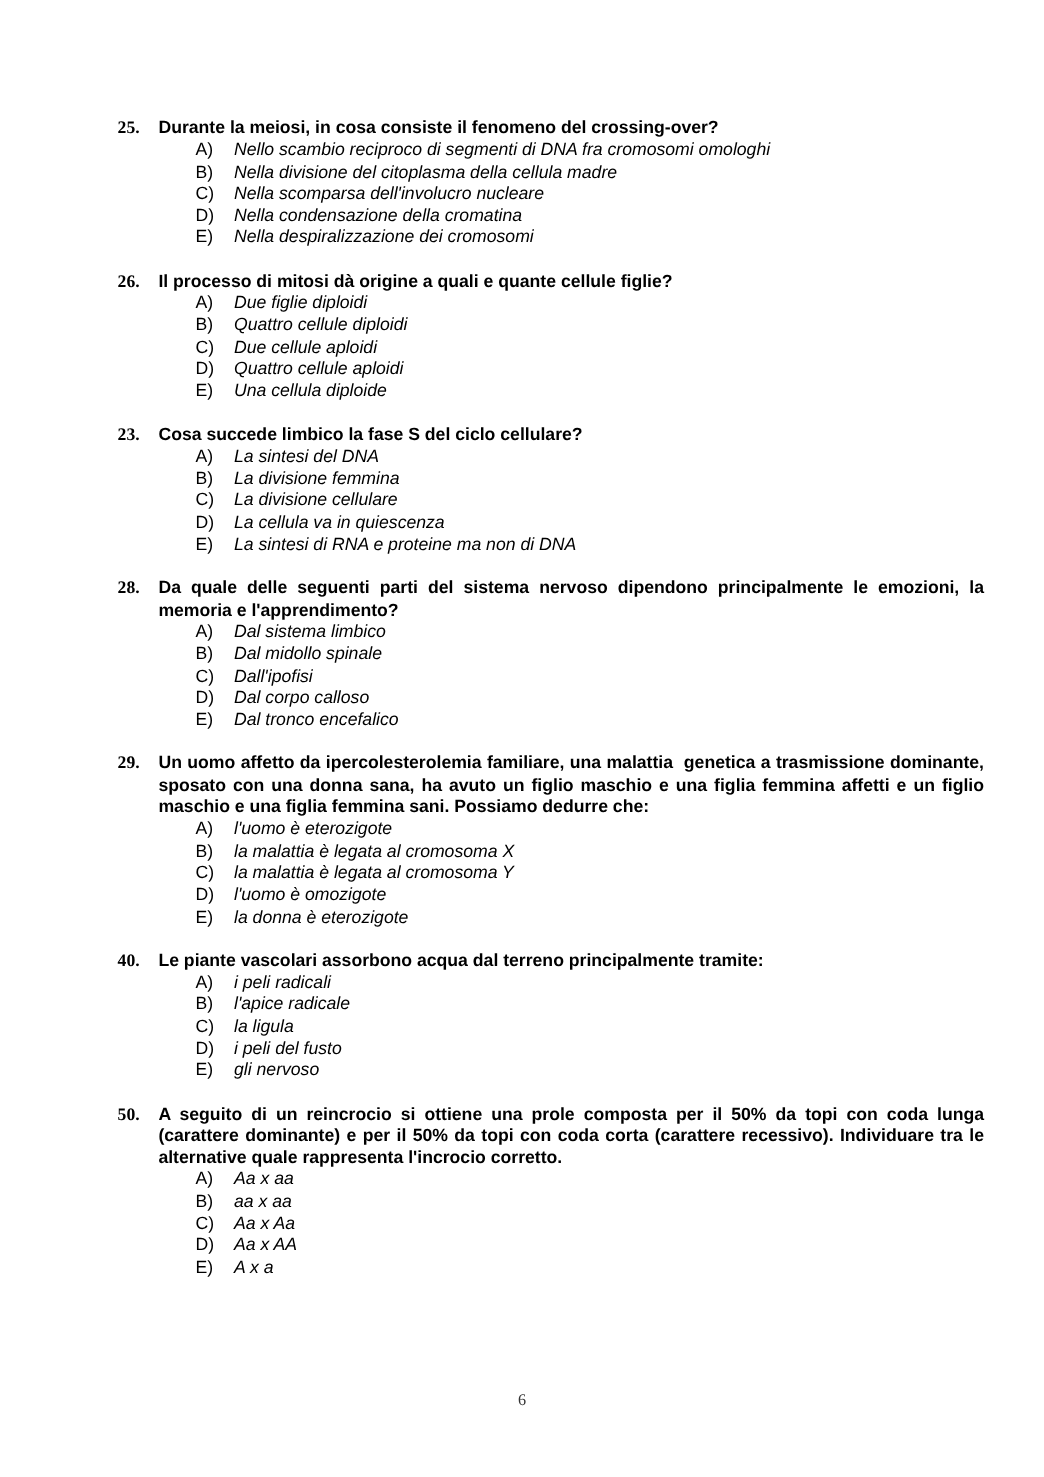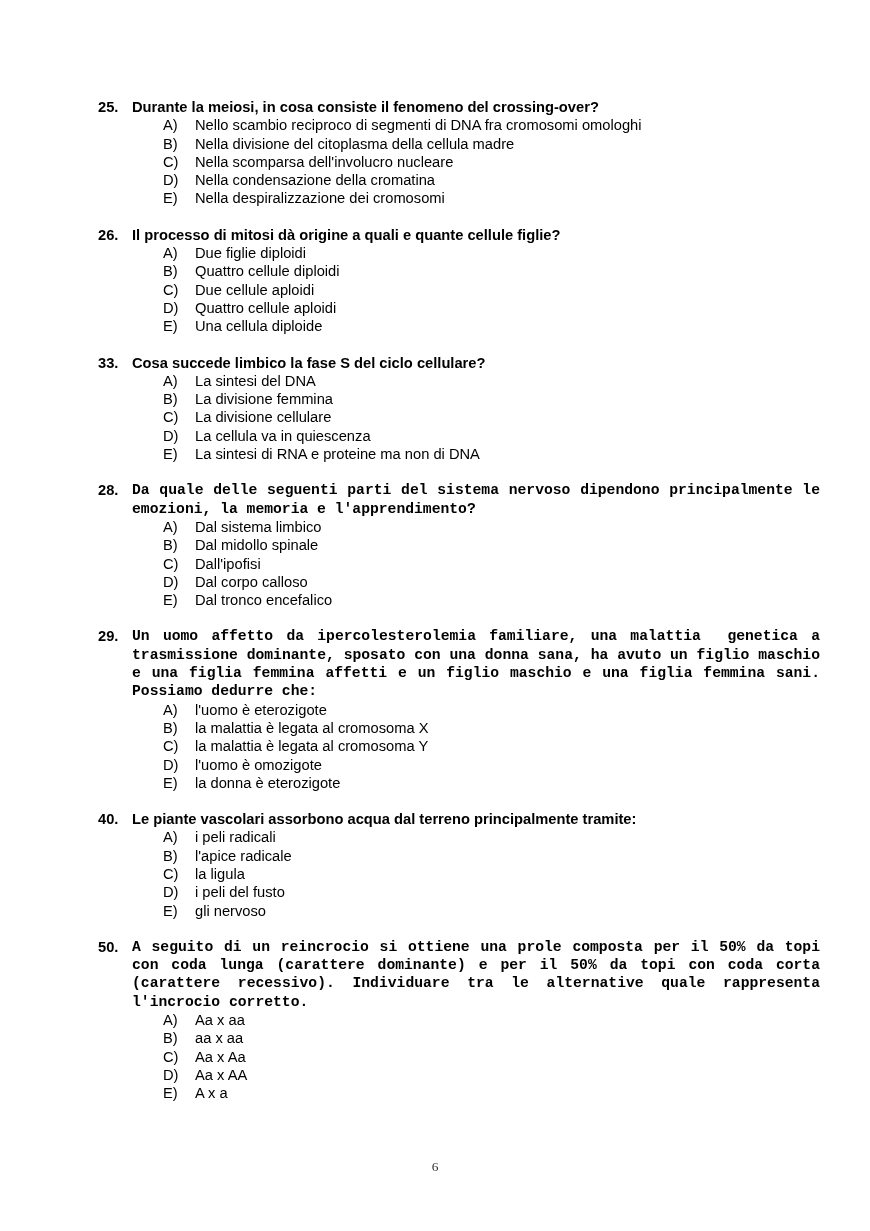--- a/index.html
+++ b/index.html
@@ -43,6 +43,7 @@
     width: 34px;
     text-align: left;
     white-space: nowrap;
+    font-family: Liberation Serif, serif;
   }
   .stem-text {
     flex: 1 1 auto;

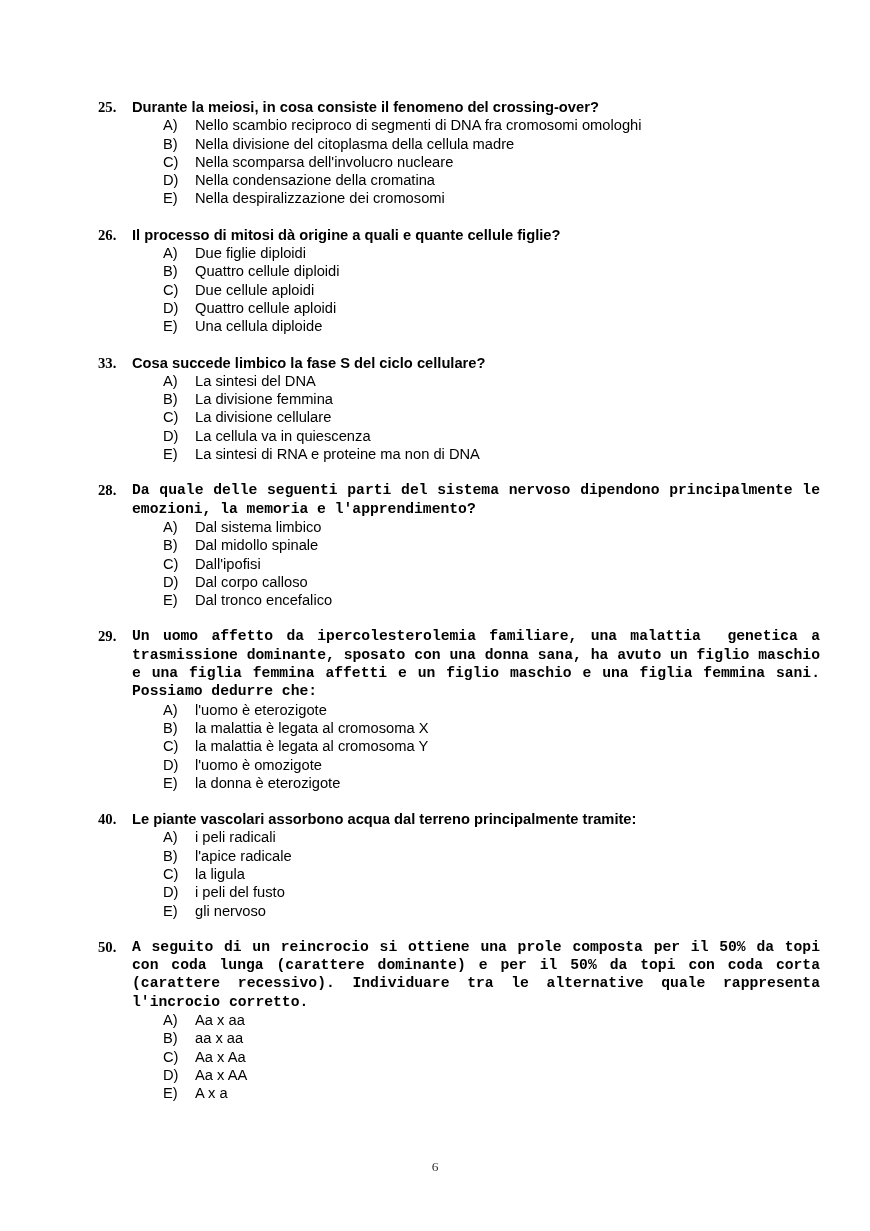--- a/index.html
+++ b/index.html
@@ -76,6 +76,7 @@
   .option-text {
     flex: 1 1 auto;
     white-space: pre-wrap;
+    font-style: italic;
   }
 
   .page-number {

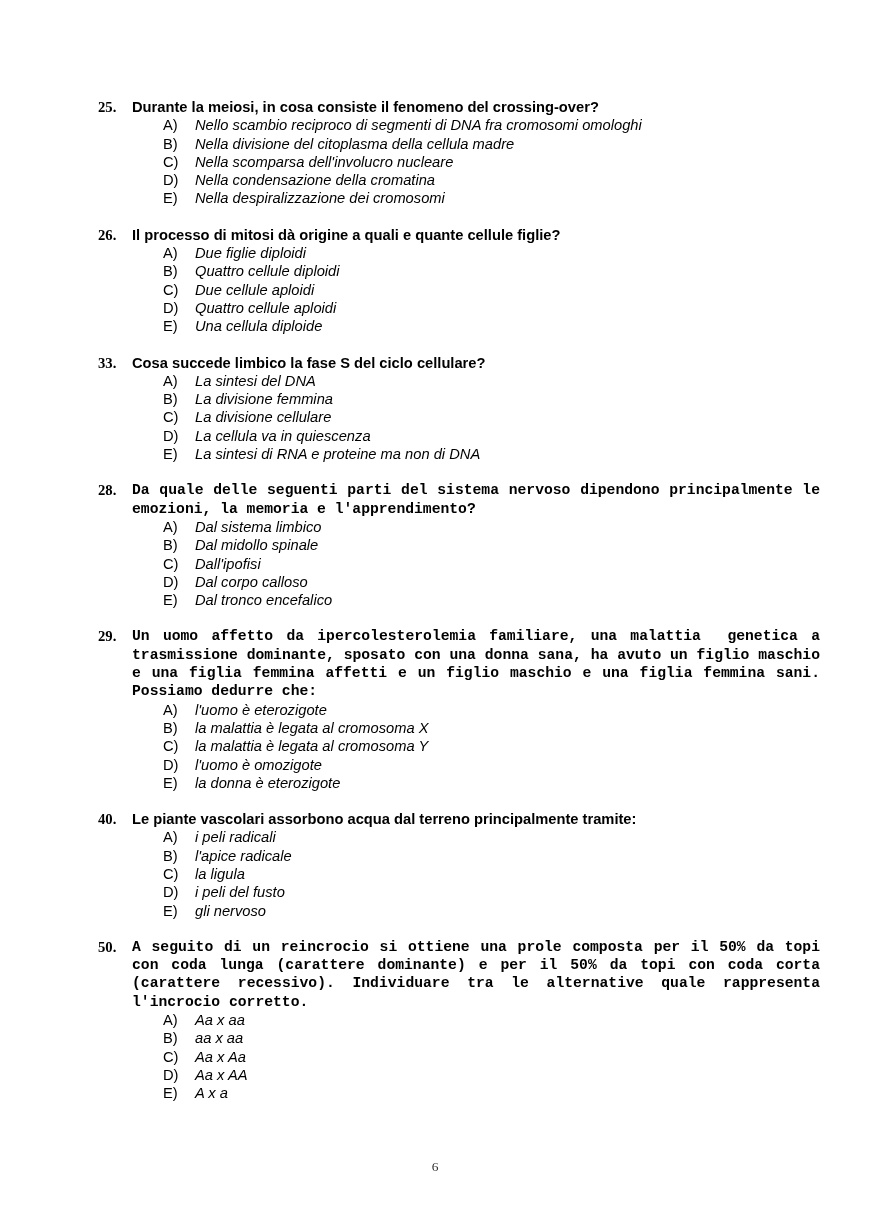--- a/index.html
+++ b/index.html
@@ -153,7 +153,7 @@
       </div>
       <div class="question-block">
         <div class="stem">
-          <span class="stem-number">33.</span>
+          <span class="stem-number">23.</span>
           <span class="stem-text">Cosa succede limbico la fase S del ciclo cellulare?</span>
         </div>
         <div class="options">

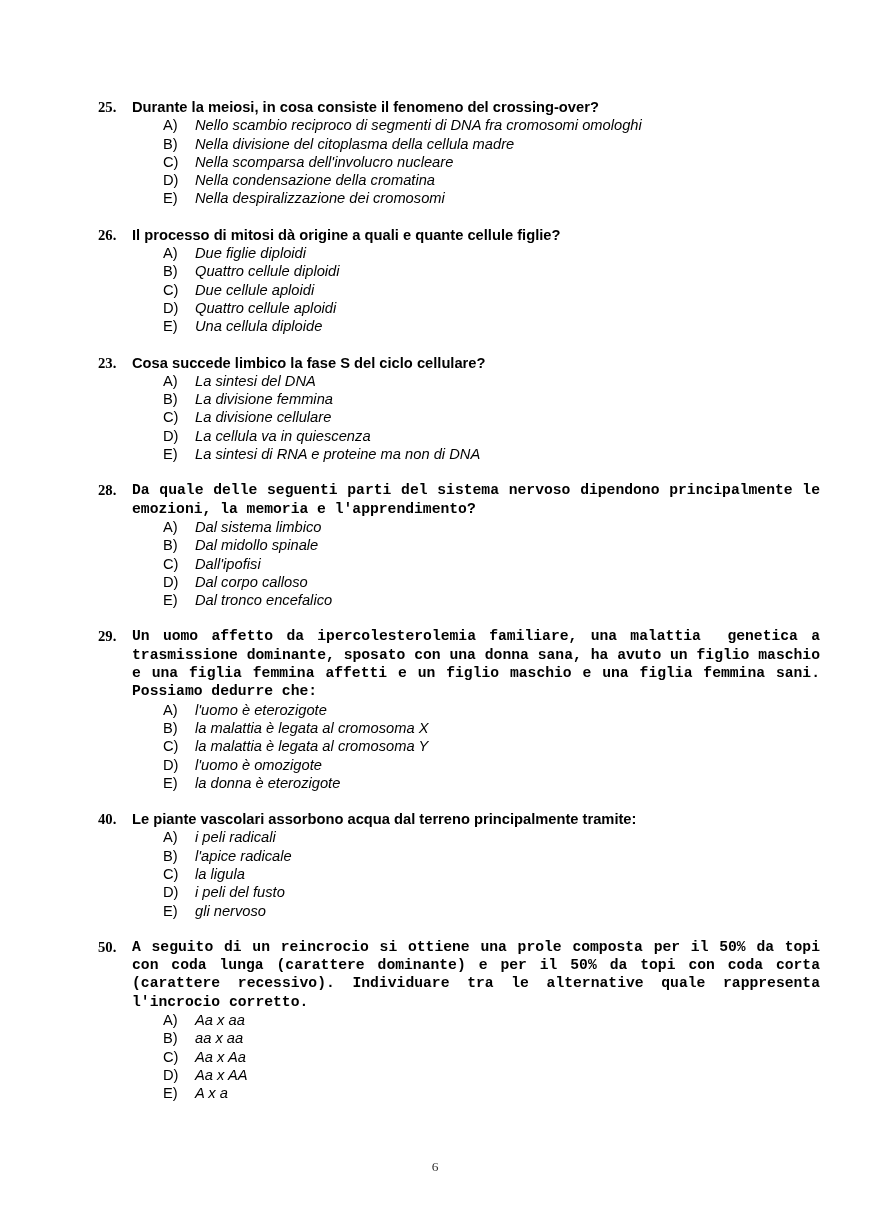--- a/index.html
+++ b/index.html
@@ -54,7 +54,6 @@
   
   .stem-text.justify-all {
     text-align-last: left;
-    font-family: Liberation Mono, monospace;
   }
 
   .options {

